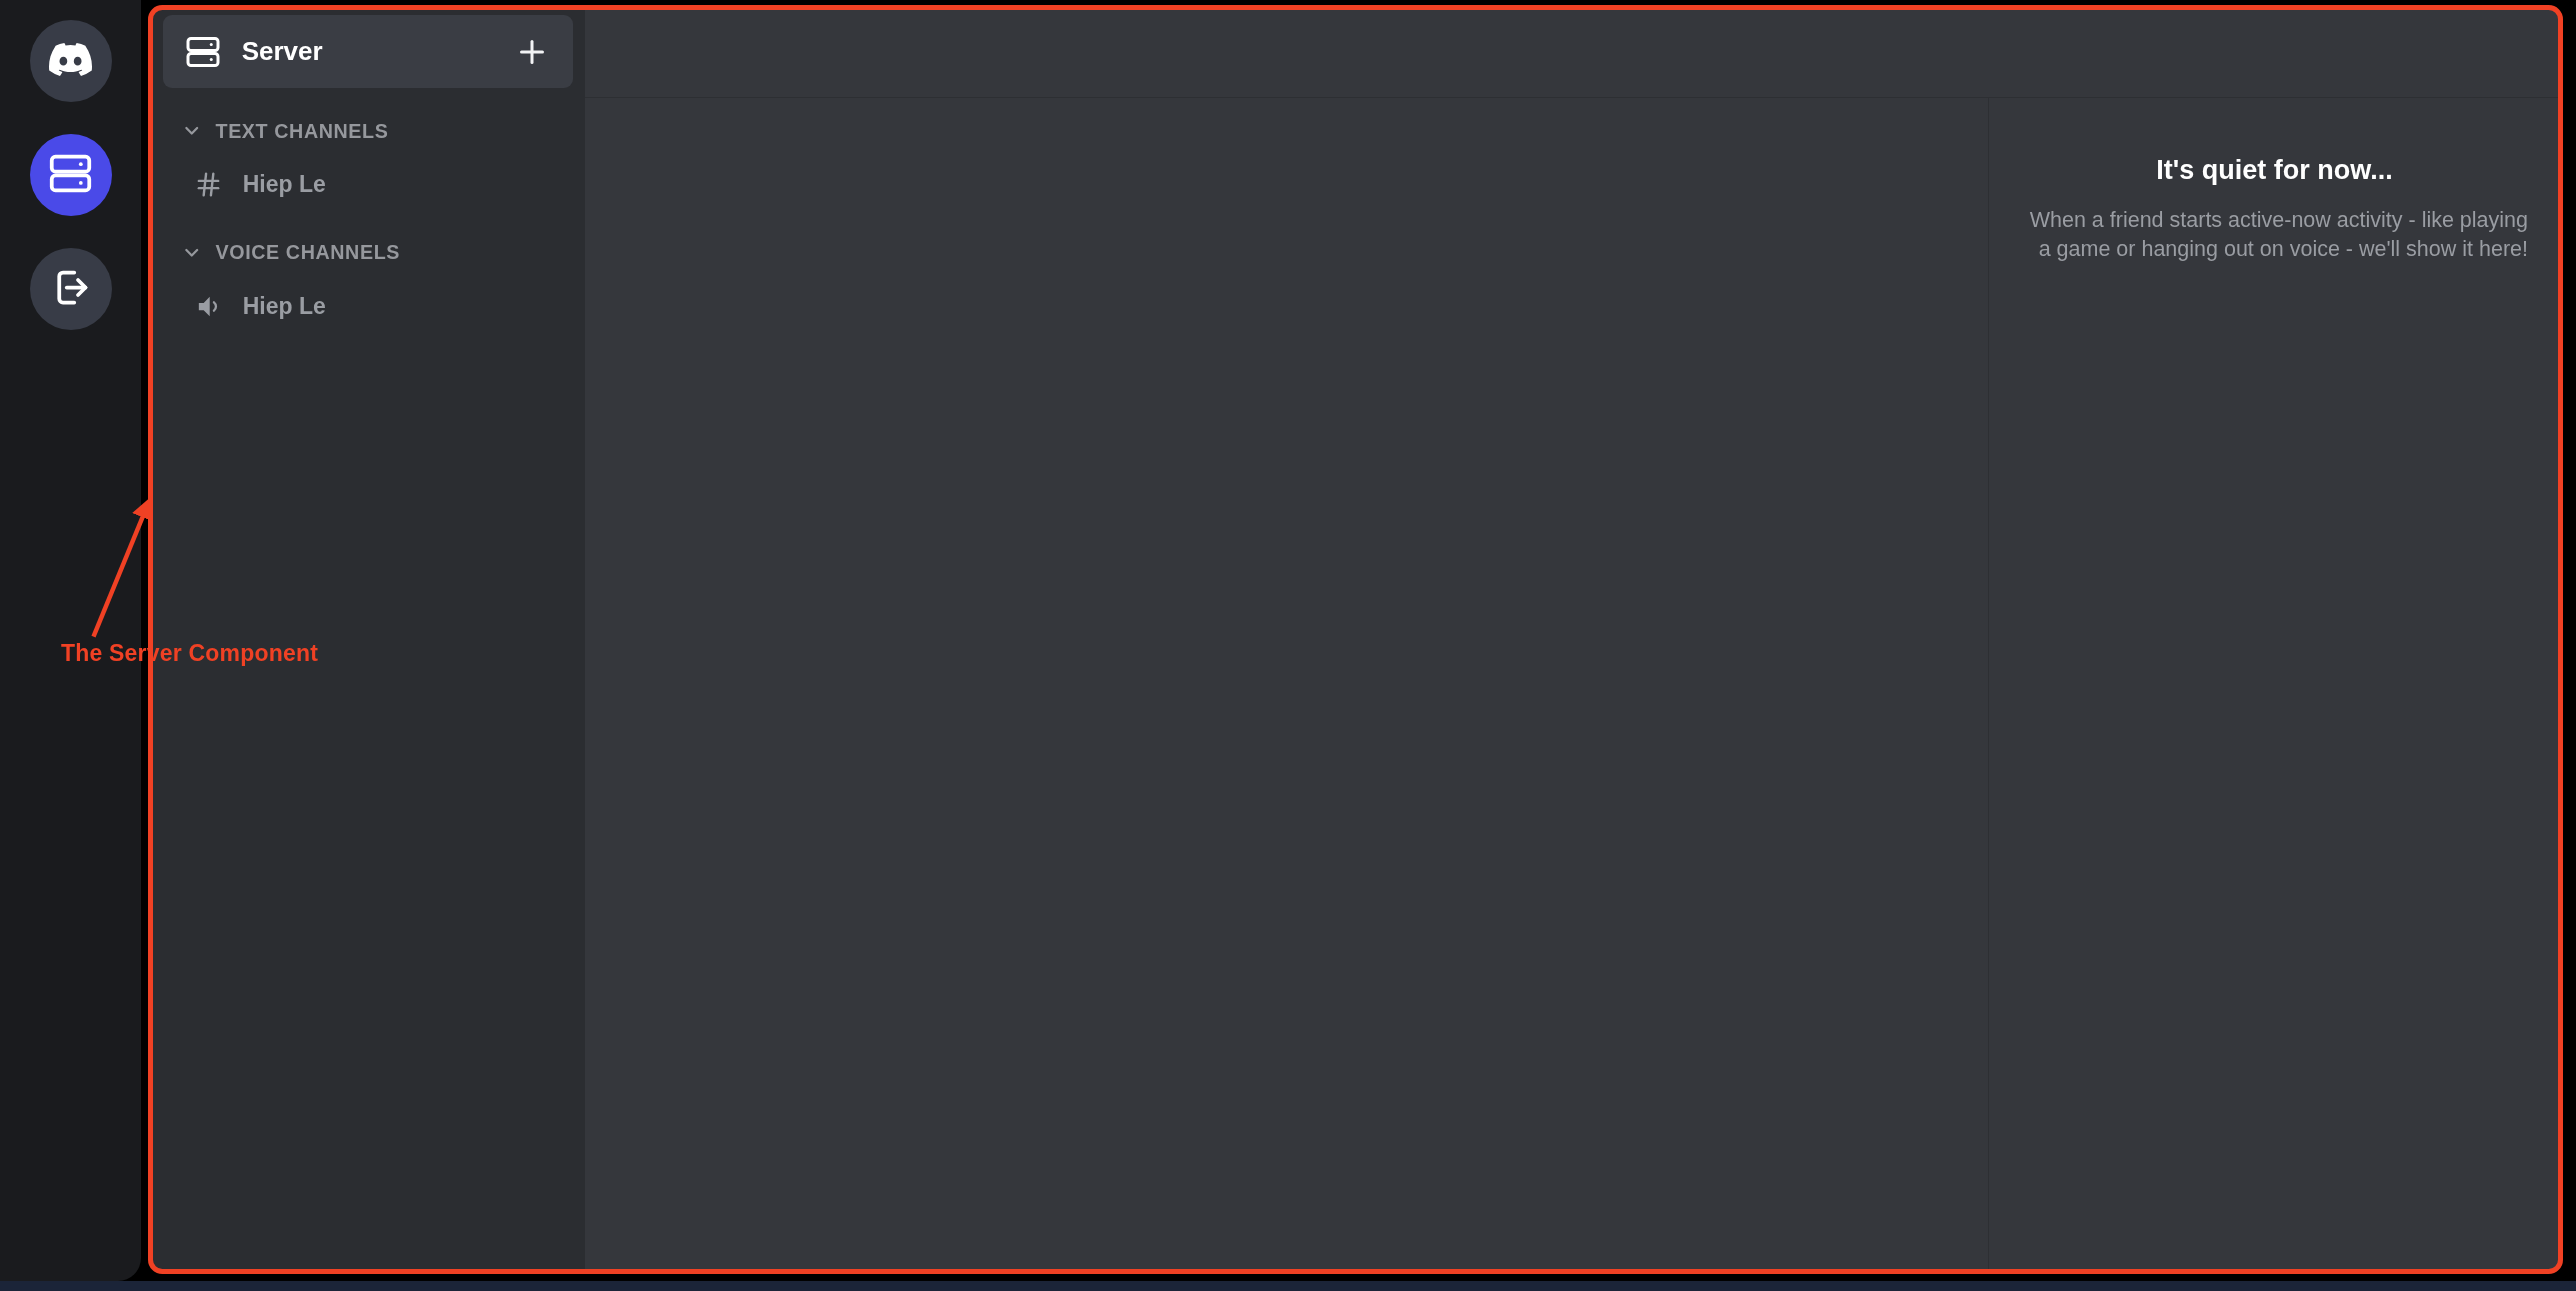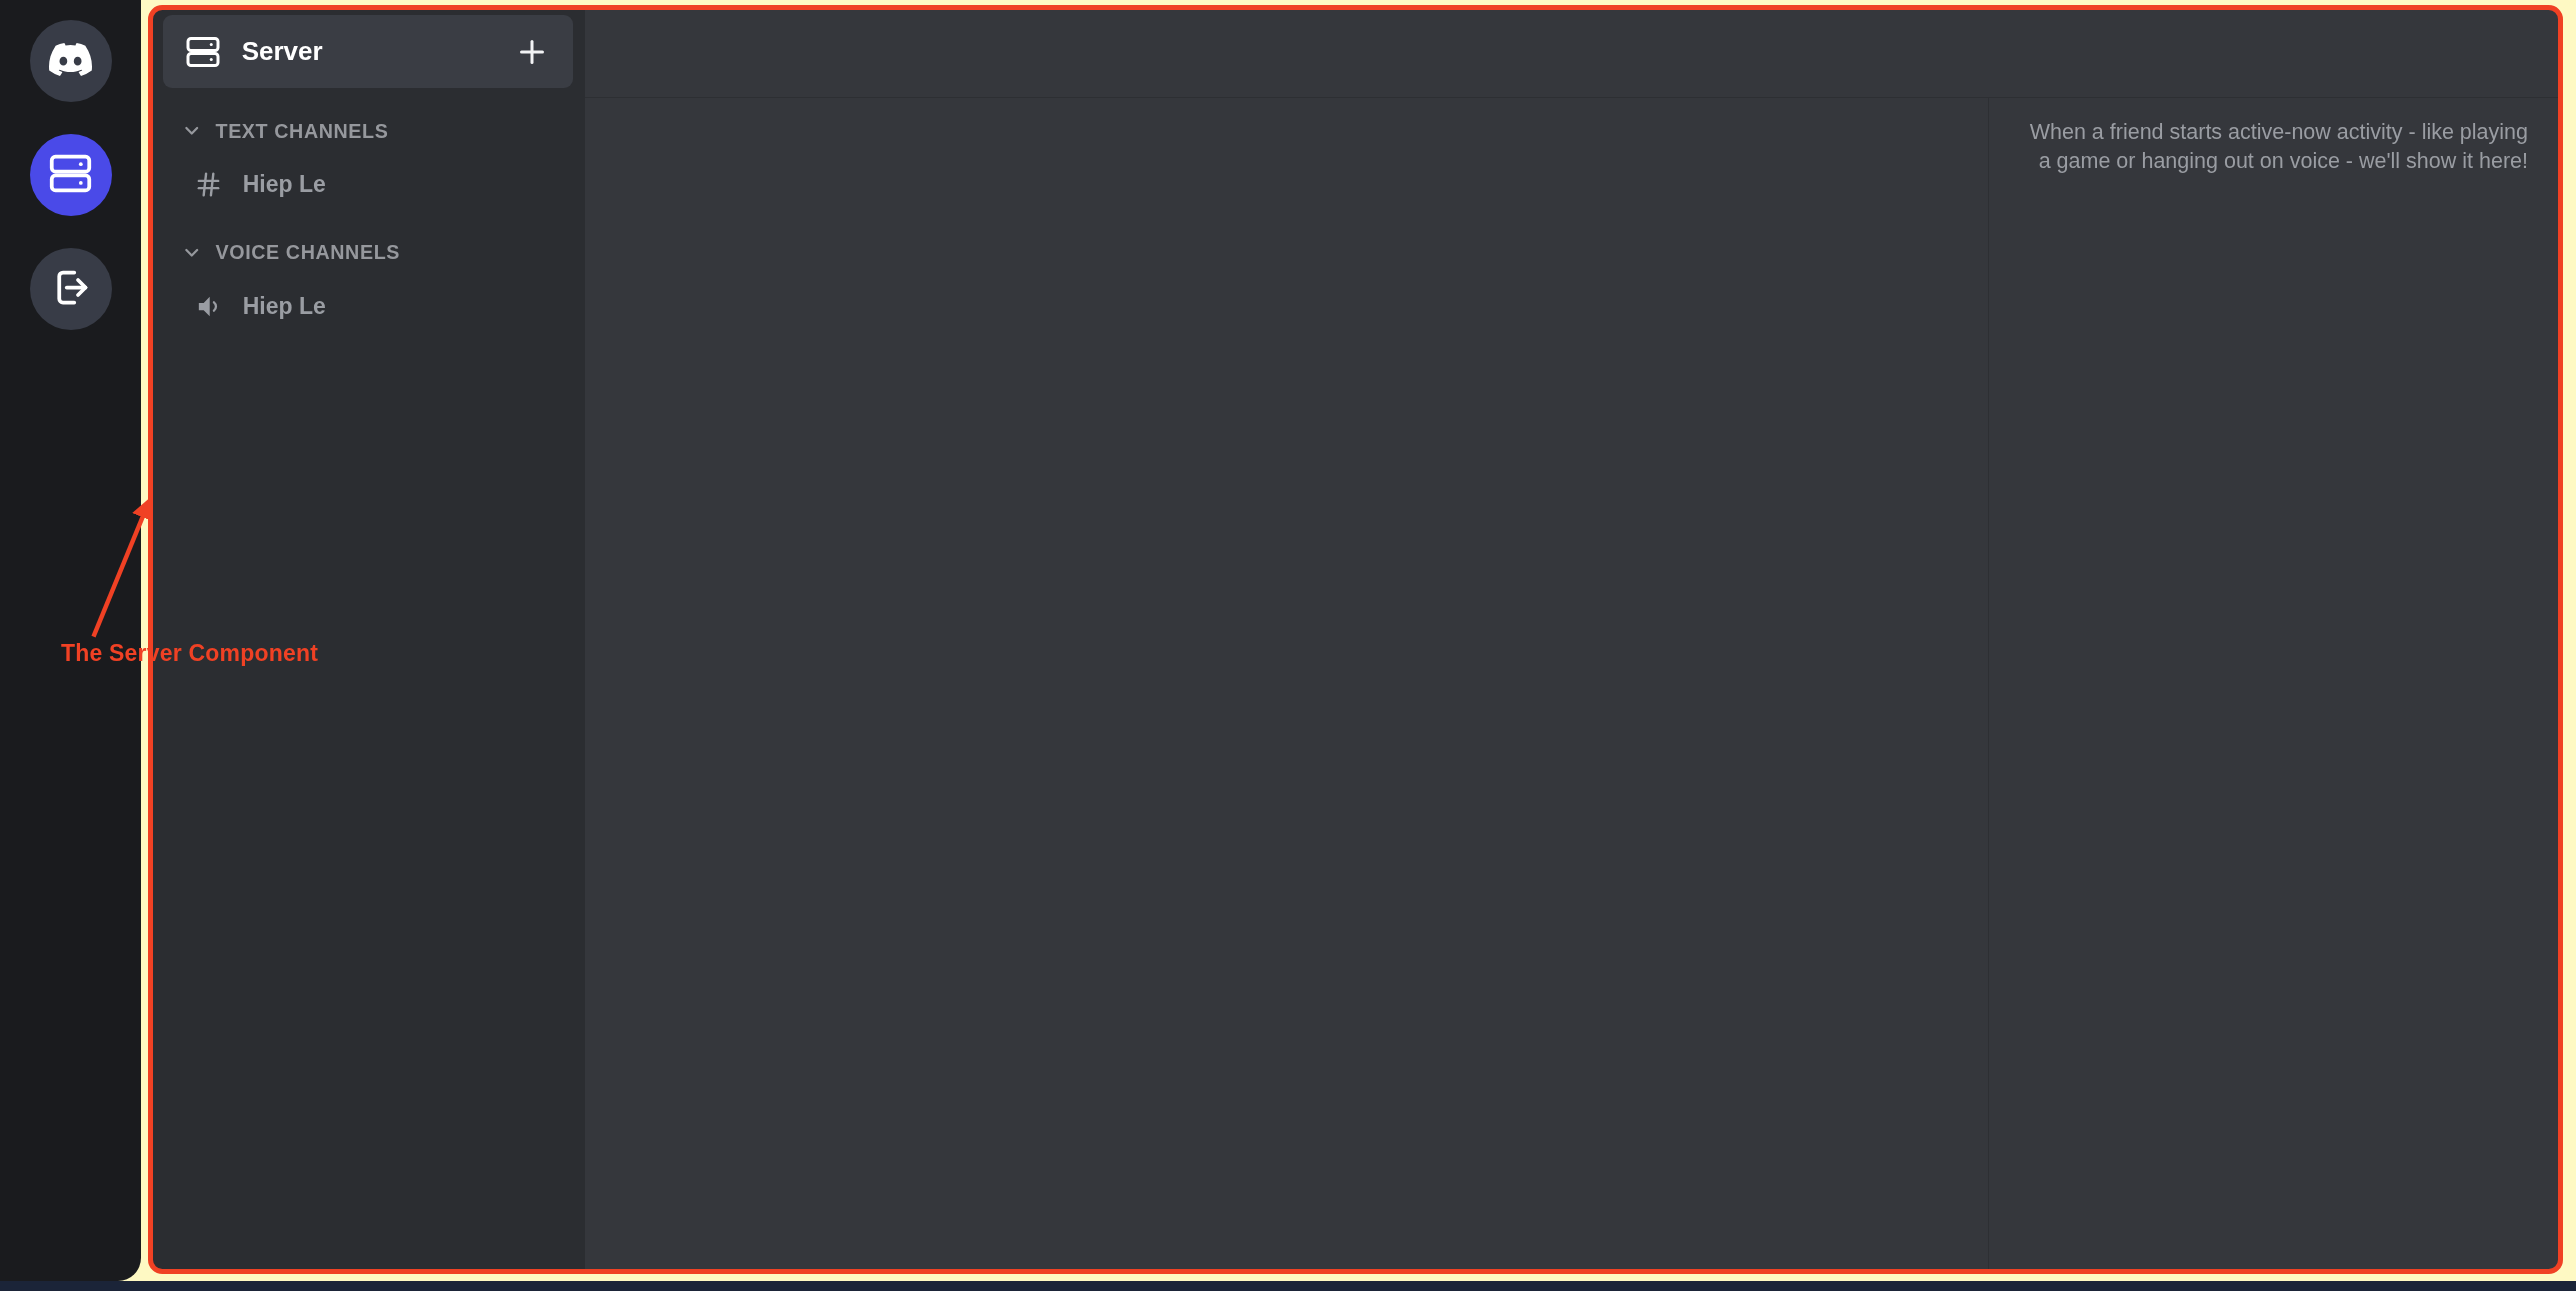--- a/index.html
+++ b/index.html
@@ -20,7 +20,7 @@
     position: relative;
     width: 2576px;
     height: 1292px;
-    background: #fef9c3;
+    background: #000000;
   }
 
   

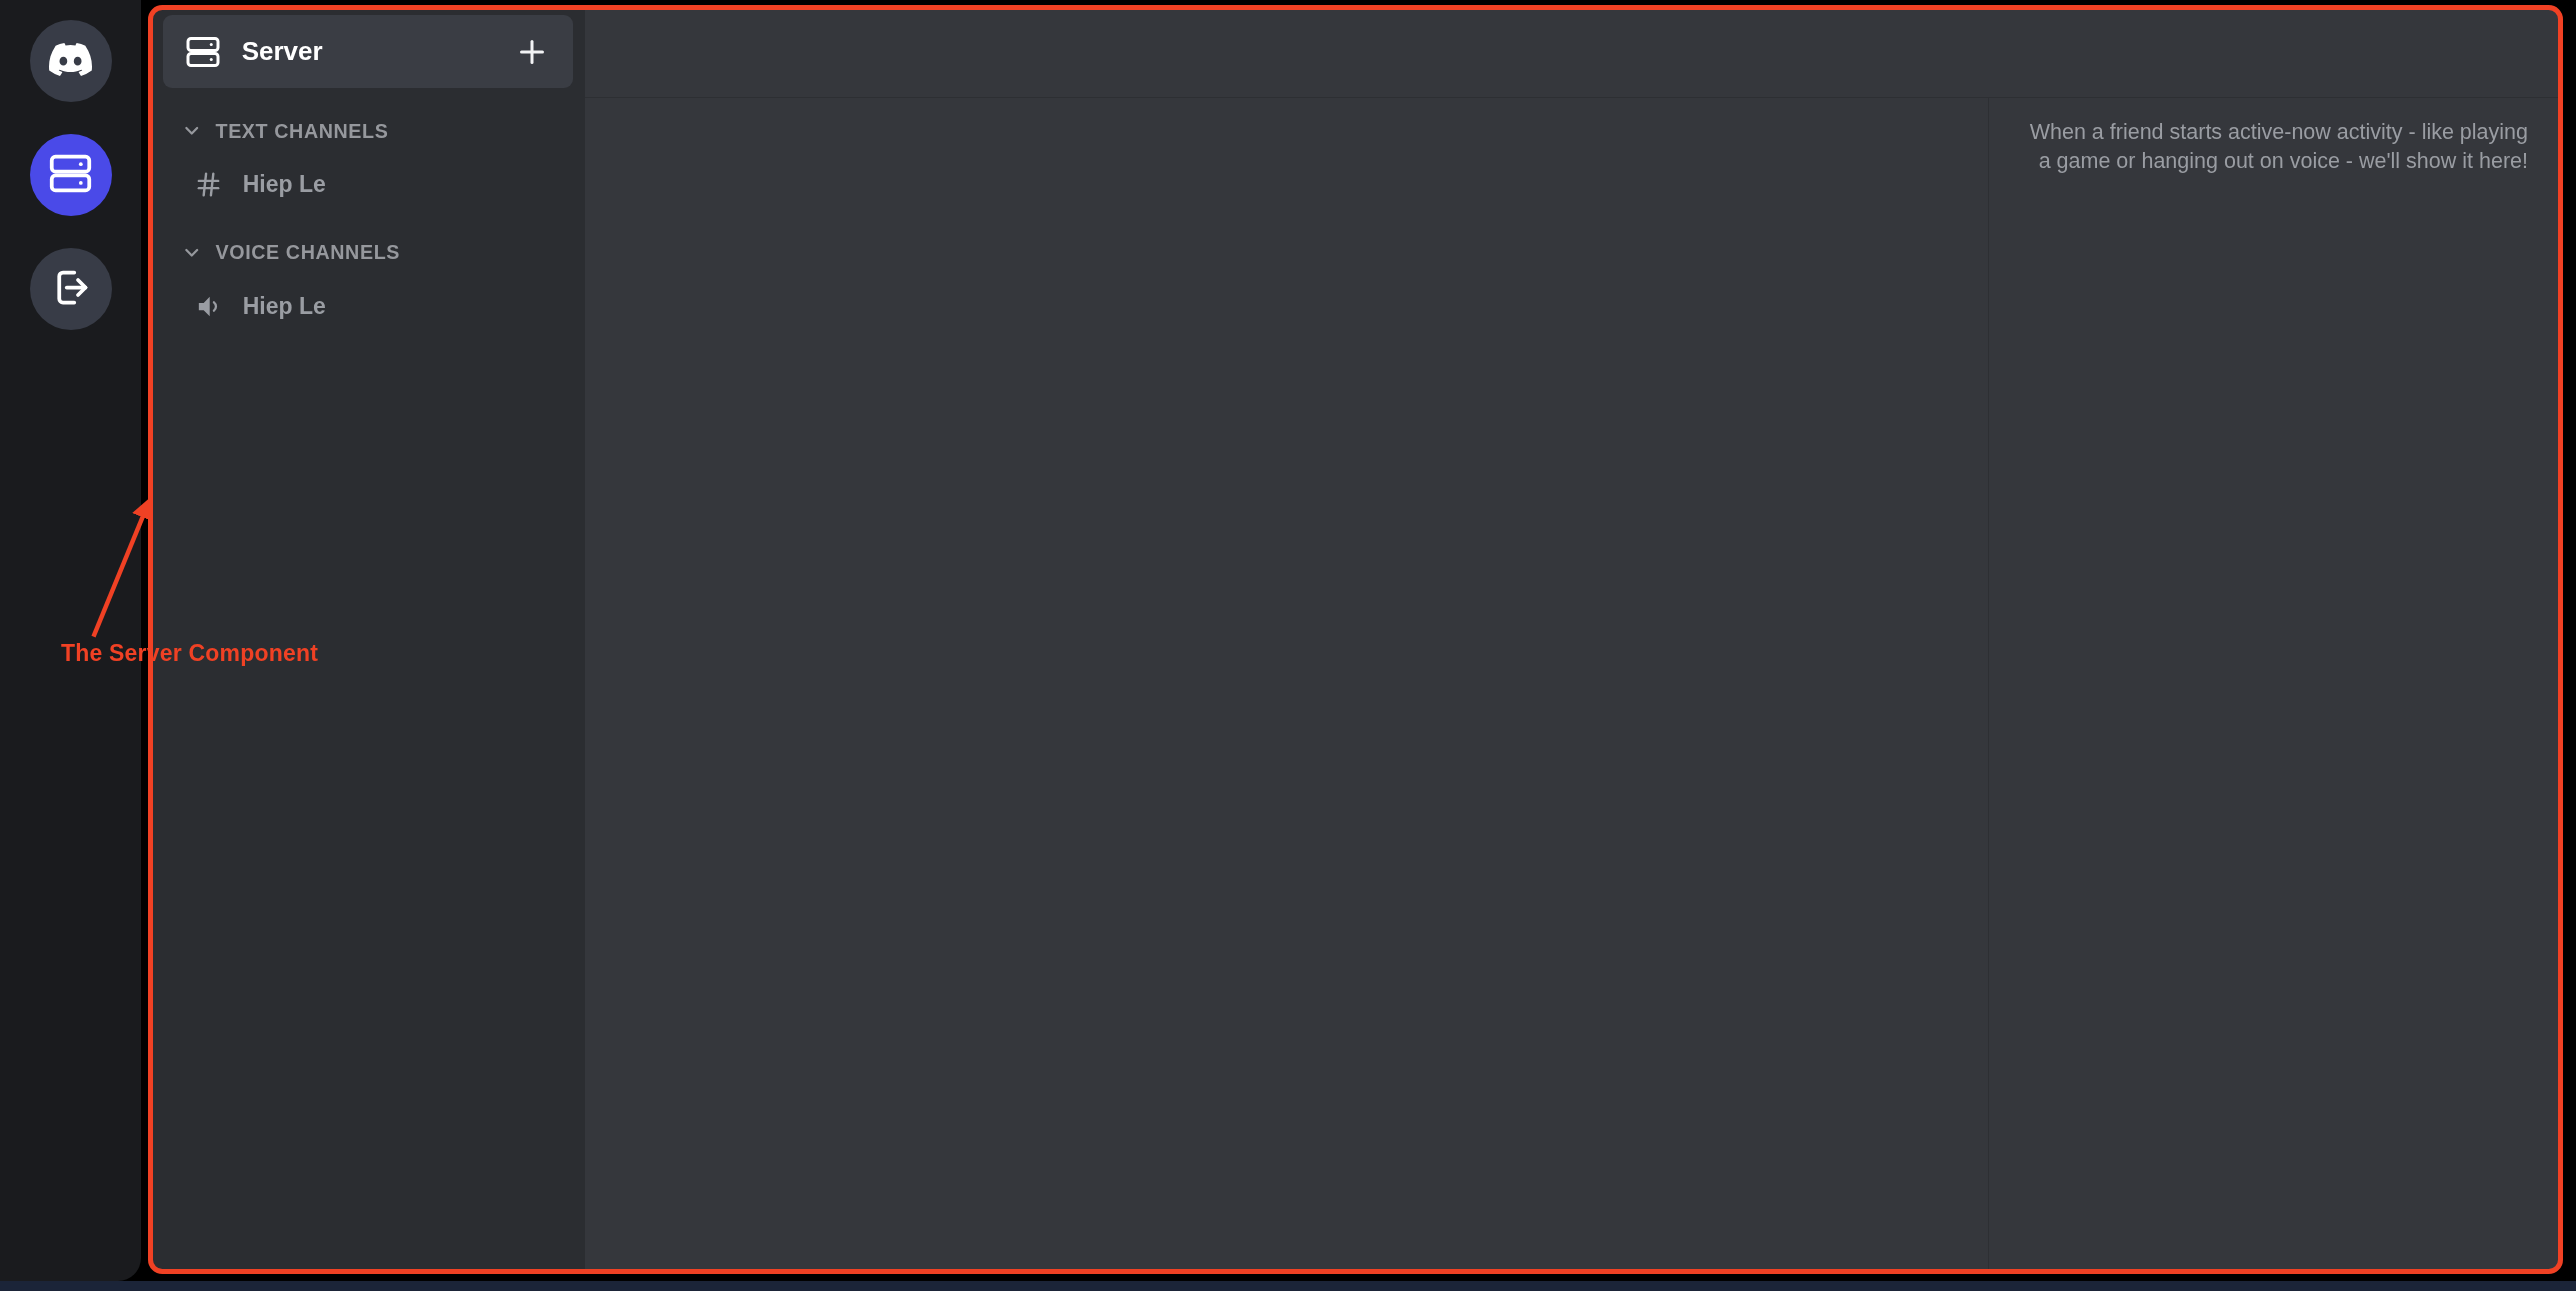--- a/index.html
+++ b/index.html
@@ -351,6 +351,7 @@
       <div class="main-body">
         <div class="main-canvas"></div>
         <div class="active-panel">
+          <div class="quiet-title">It's quiet for now...</div>
           <div class="quiet-body">When a friend starts active-now activity - like playing a game or hanging out on voice - we'll show it here!</div>
         </div>
       </div>

